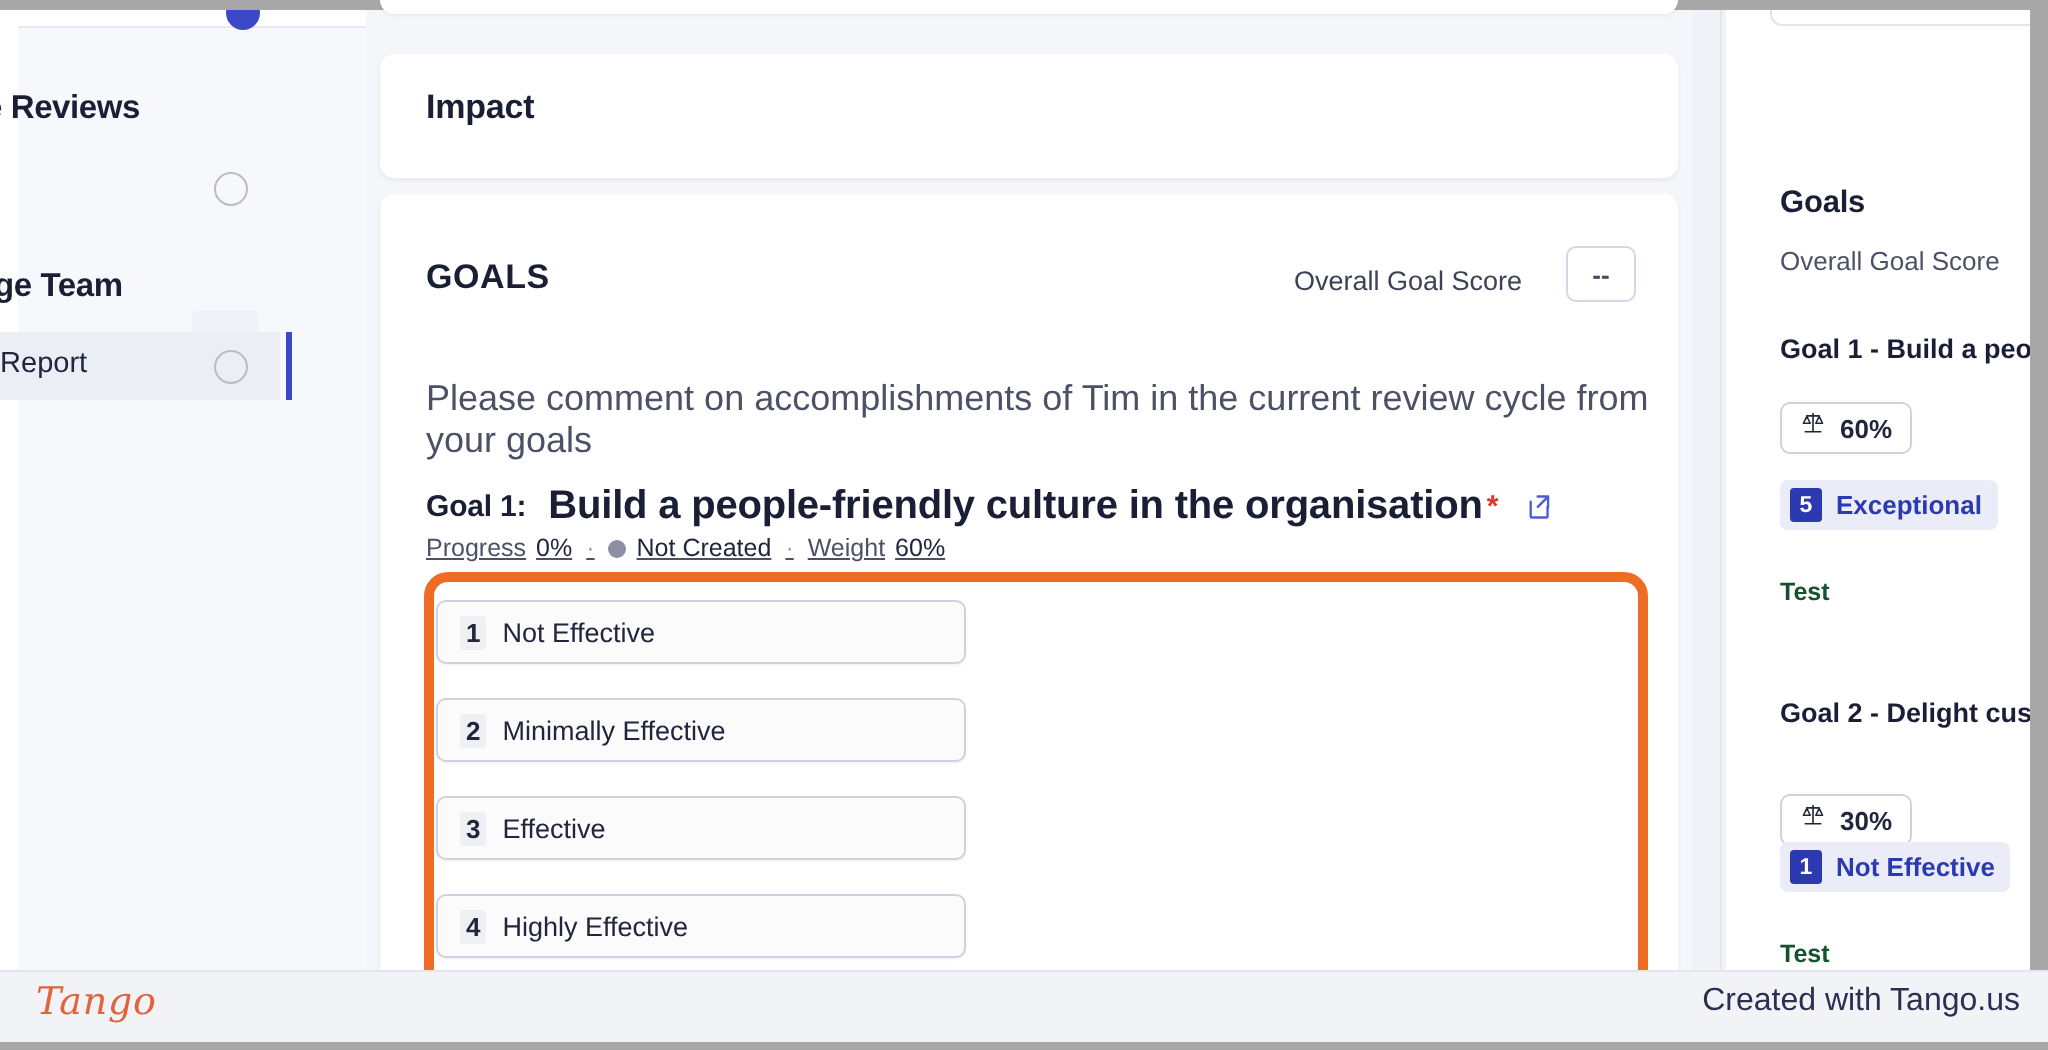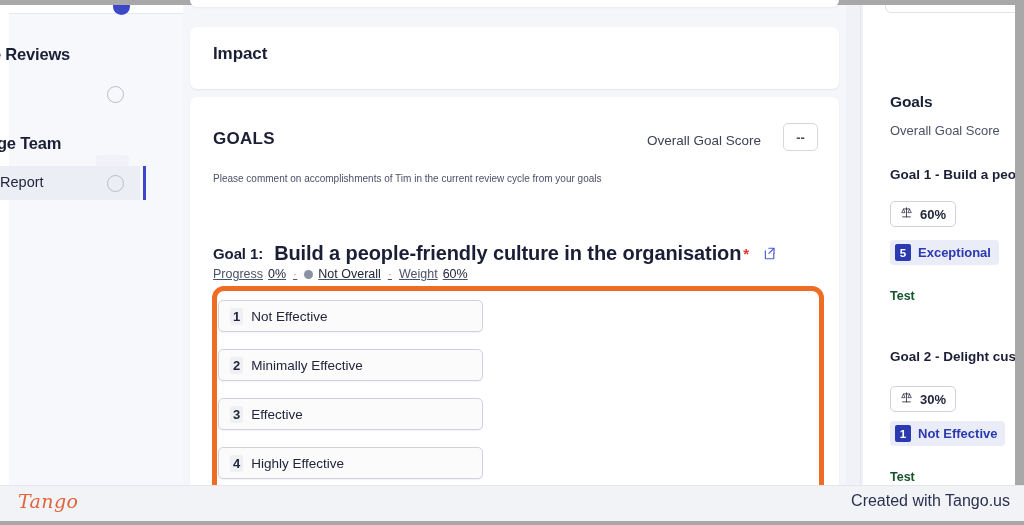--- a/index.html
+++ b/index.html
@@ -122,8 +122,8 @@
     font-size: 13px; color: #464b63; font-weight: 600;
   }
   .goals-sub {
-    position: absolute; left: 23px; top: 76px;
-    font-size: 10px; color: #4c5166;
+    position: absolute; left: 23px; top: 92px;
+    font-size: 18px; color: #4c5166;
   }
 
   .goal-title-row {

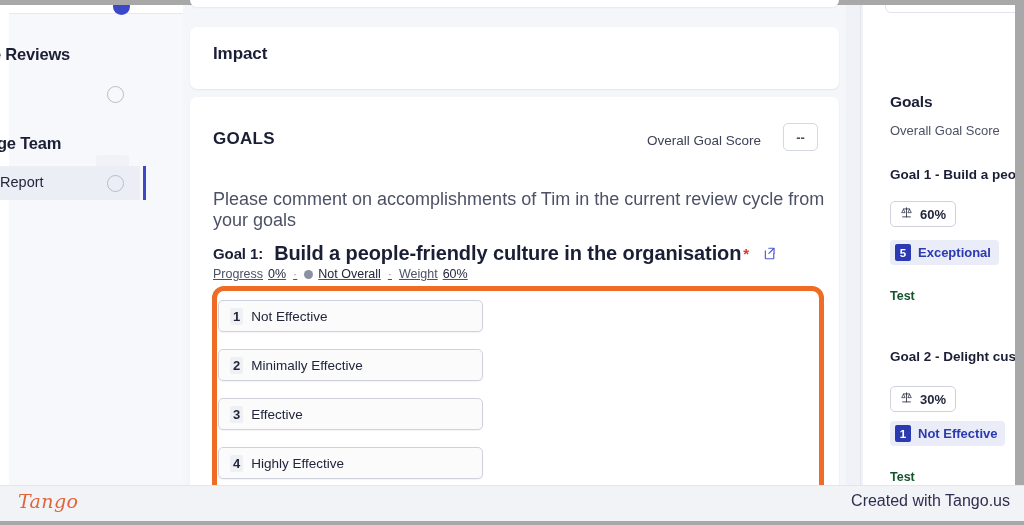--- a/index.html
+++ b/index.html
@@ -349,7 +349,7 @@
         <span class="v">0%</span>
         <span class="sep">·</span>
         <span class="status-dot"></span>
-        <span class="v">Not Overall</span>
+        <span class="v">Not Created</span>
         <span class="sep">·</span>
         <span>Weight</span>
         <span class="v">60%</span>

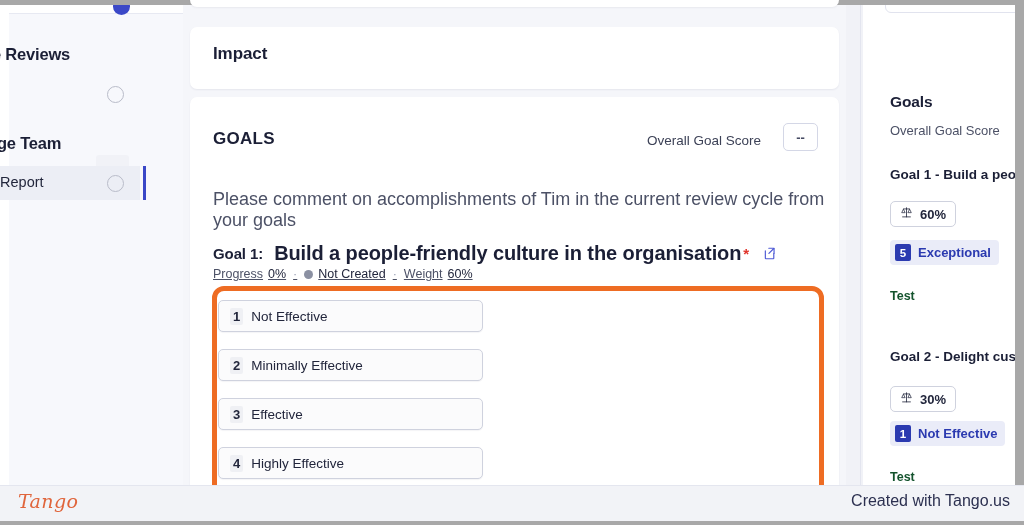--- a/index.html
+++ b/index.html
@@ -230,7 +230,7 @@
     display: inline-flex; align-items: center; gap: 7px;
   }
   .rs-weight.w1 { top: 196px; }
-  .rs-weight.w2 { top: 381px; }
+  .rs-weight.w2 { top: 392px; }
   .rs-weight .wv { font-size: 13px; font-weight: 600; color: #22263c; }
 
   .rs-rating {

